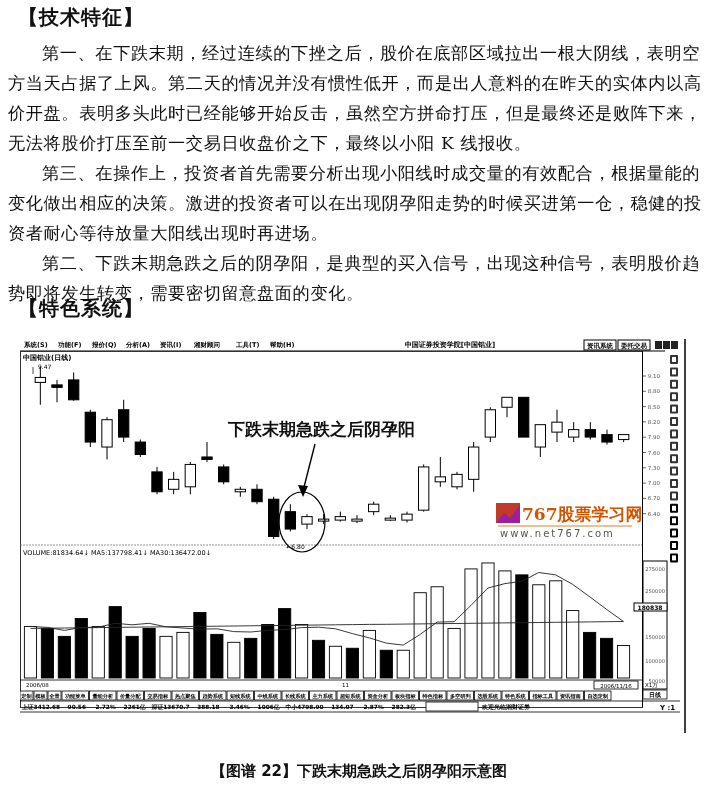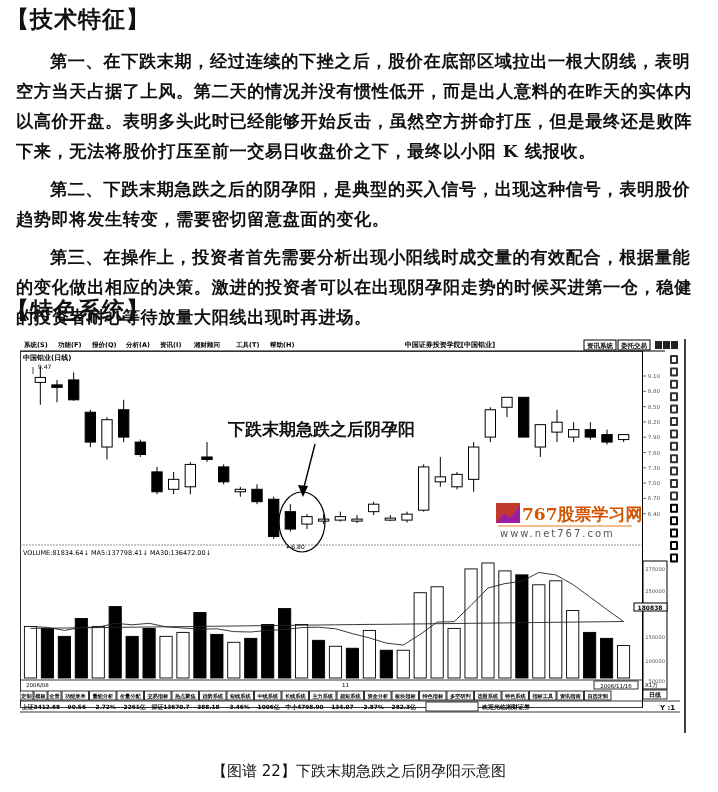--- a/index.html
+++ b/index.html
@@ -4,7 +4,7 @@
 <style>
   html,body{margin:0;padding:0;background:#fff;}
   body{width:718px;height:792px;position:relative;overflow:hidden;font-family:"DejaVu Serif","Liberation Serif",serif;color:#111;}
-  .heading{position:absolute;left:6px;font-family:"DejaVu Sans","Liberation Sans",sans-serif;font-weight:bold;font-size:23px;letter-spacing:1px;text-align:right;}
+  .heading{position:absolute;left:18px;font-family:"DejaVu Sans","Liberation Sans",sans-serif;font-weight:bold;font-size:20px;letter-spacing:1px;text-align:right;}
   .para{position:absolute;left:8px;width:700px;font-size:17.2px;line-height:30px;letter-spacing:0.6px;}
   .para p{margin:8px;text-indent:34px;font-weight:bold;}
   .chart-shot{position:absolute;left:20px;top:339px;width:692px;height:394px;}

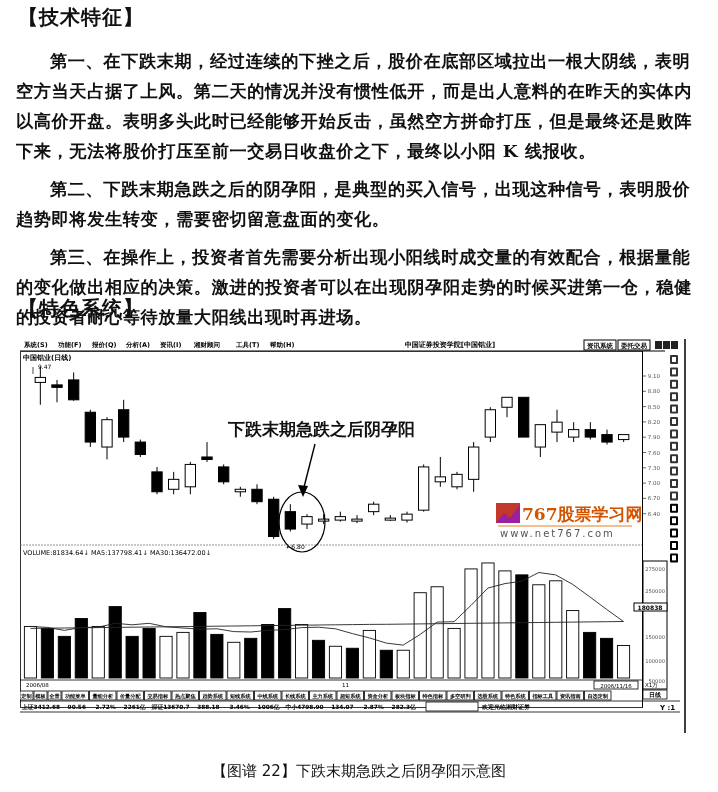--- a/index.html
+++ b/index.html
@@ -6,7 +6,7 @@
   body{width:718px;height:792px;position:relative;overflow:hidden;font-family:"DejaVu Serif","Liberation Serif",serif;color:#111;}
   .heading{position:absolute;left:18px;font-family:"DejaVu Sans","Liberation Sans",sans-serif;font-weight:bold;font-size:20px;letter-spacing:1px;text-align:right;}
   .para{position:absolute;left:8px;width:700px;font-size:17.2px;line-height:30px;letter-spacing:0.6px;}
-  .para p{margin:8px;text-indent:34px;font-weight:bold;}
+  .para p{margin:0;text-indent:34px;}
   .chart-shot{position:absolute;left:20px;top:339px;width:692px;height:394px;}
   .chart-shot svg{display:block;}
   .caption{position:absolute;top:762px;left:0;width:718px;text-align:center;font-family:"DejaVu Sans","Liberation Sans",sans-serif;font-weight:normal;font-size:15px;}

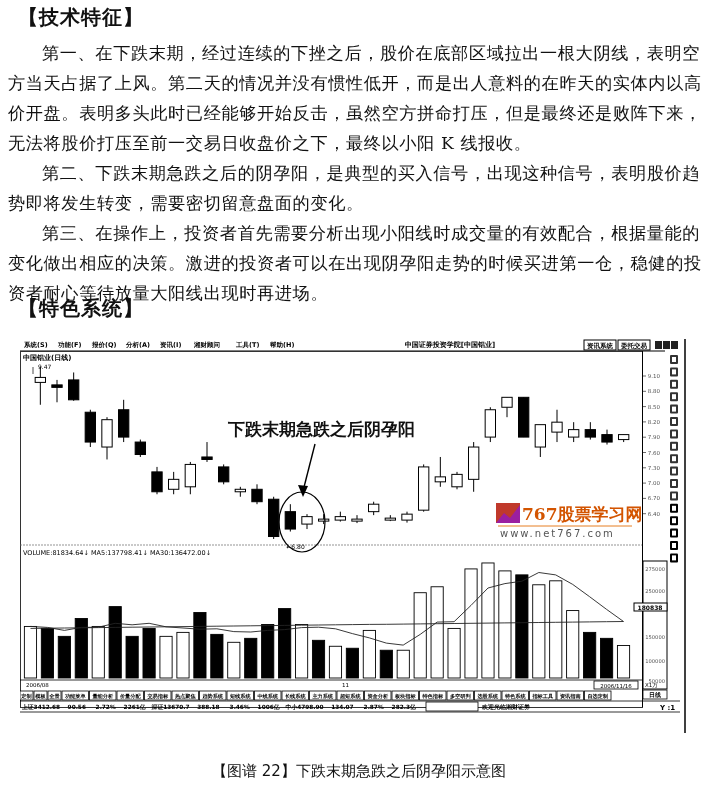--- a/index.html
+++ b/index.html
@@ -18,8 +18,8 @@
 
 <div class="para" style="top:38px;">
   <p>第一、在下跌末期，经过连续的下挫之后，股价在底部区域拉出一根大阴线，表明空方当天占据了上风。第二天的情况并没有惯性低开，而是出人意料的在昨天的实体内以高价开盘。表明多头此时已经能够开始反击，虽然空方拼命打压，但是最终还是败阵下来，无法将股价打压至前一交易日收盘价之下，最终以小阳 K 线报收。</p>
+  <p>第三、在操作上，投资者首先需要分析出现小阳线时成交量的有效配合，根据量能的变化做出相应的决策。激进的投资者可以在出现阴孕阳走势的时候买进第一仓，稳健的投资者耐心等待放量大阳线出现时再进场。</p>
   <p>第二、下跌末期急跌之后的阴孕阳，是典型的买入信号，出现这种信号，表明股价趋势即将发生转变，需要密切留意盘面的变化。</p>
-  <p>第三、在操作上，投资者首先需要分析出现小阳线时成交量的有效配合，根据量能的变化做出相应的决策。激进的投资者可以在出现阴孕阳走势的时候买进第一仓，稳健的投资者耐心等待放量大阳线出现时再进场。</p>
 </div>
 
 <div class="heading" style="top:295px;">【特色系统】</div>

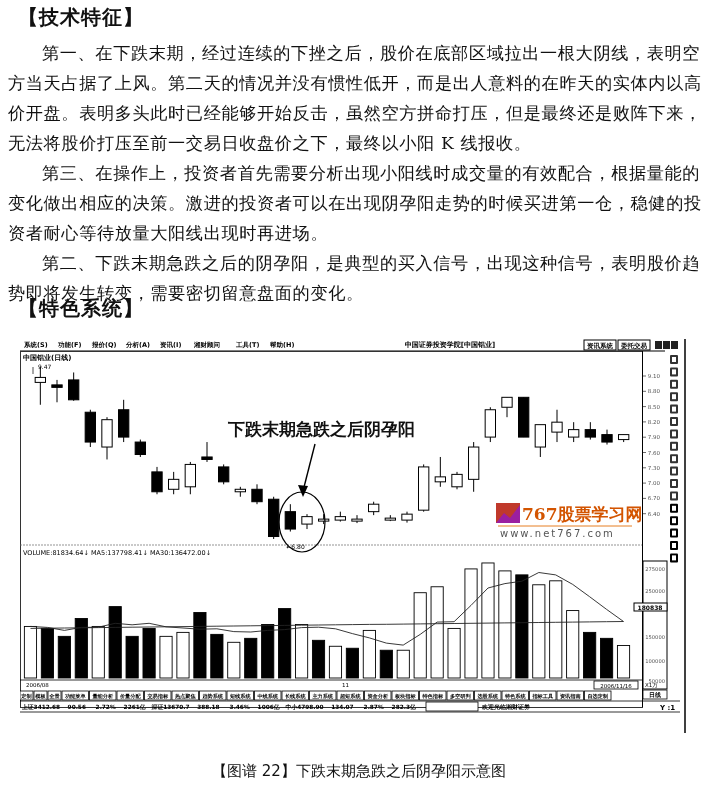--- a/index.html
+++ b/index.html
@@ -9,7 +9,7 @@
   .para p{margin:0;text-indent:34px;}
   .chart-shot{position:absolute;left:20px;top:339px;width:692px;height:394px;}
   .chart-shot svg{display:block;}
-  .caption{position:absolute;top:762px;left:0;width:718px;text-align:center;font-family:"DejaVu Sans","Liberation Sans",sans-serif;font-weight:normal;font-size:15px;}
+  .caption{position:absolute;top:762px;left:0;width:718px;text-align:center;font-family:"DejaVu Sans","Liberation Sans",sans-serif;font-weight:bold;font-size:15px;}
 </style>
 </head>
 <body>

